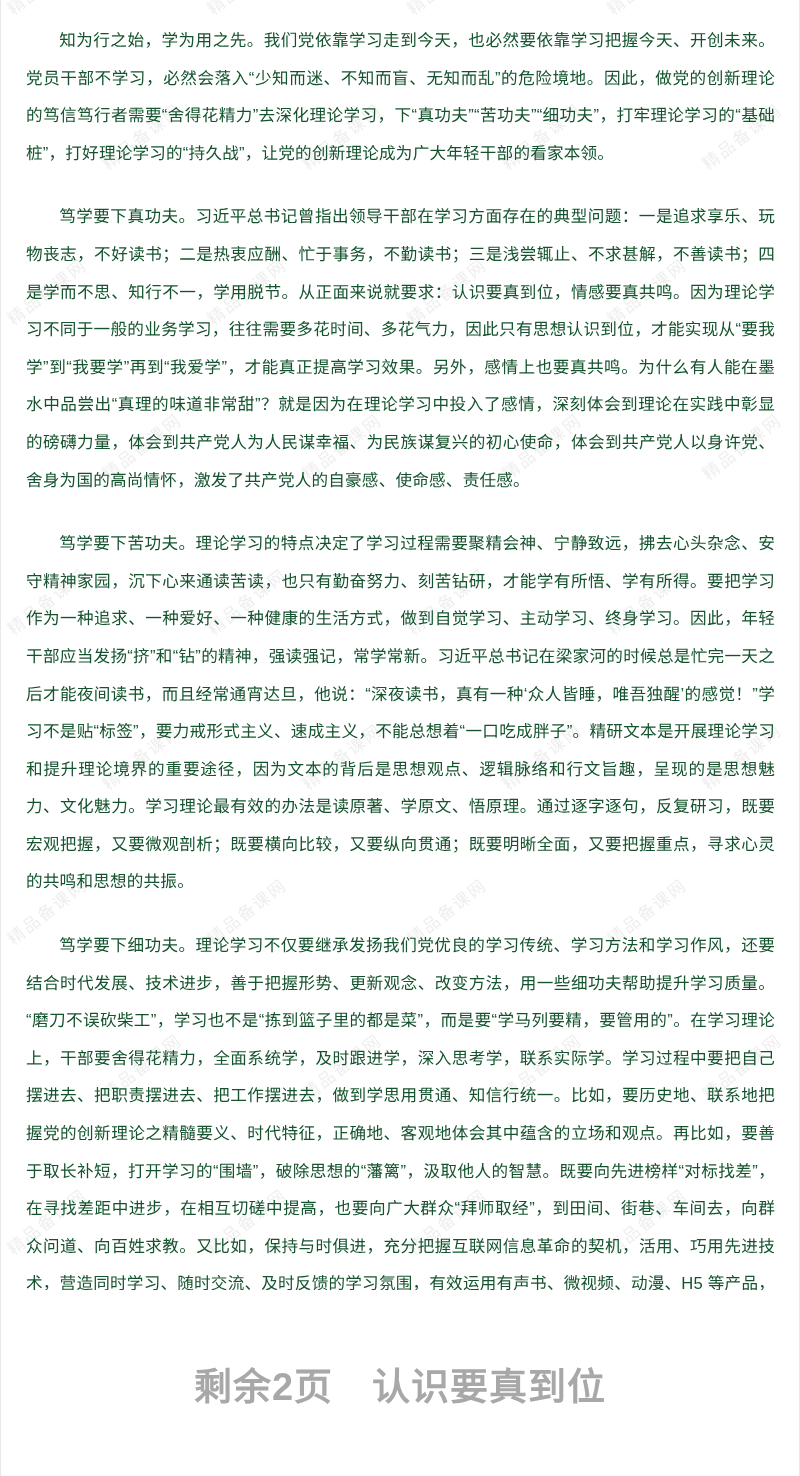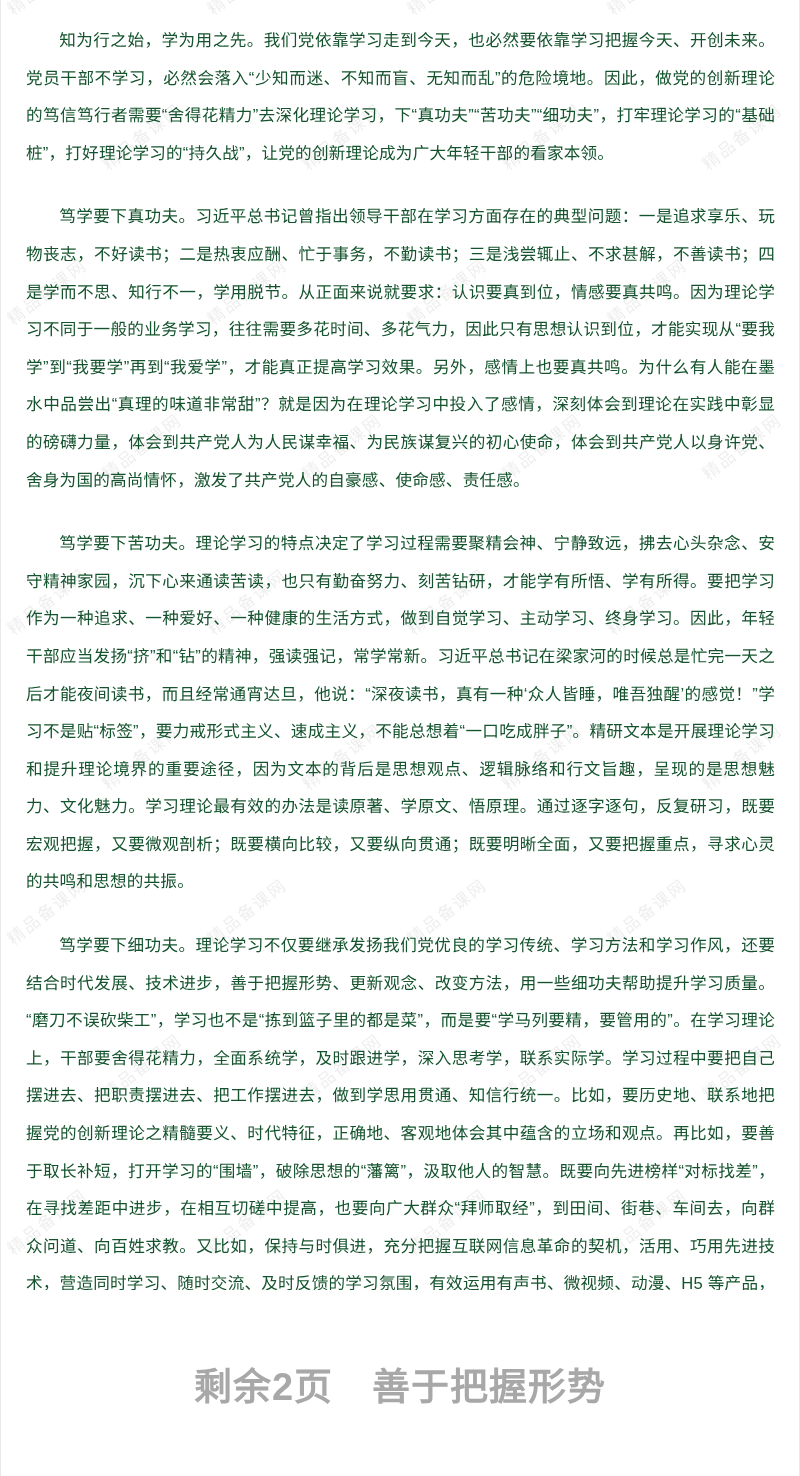--- a/index.html
+++ b/index.html
@@ -152,7 +152,7 @@
   </div>
 
   <div class="paywall">
-    <div class="paywall-text">剩余2页　善于把握形势</div>
+    <div class="paywall-text">剩余2页　认识要真到位</div>
   </div>
 
 </div>

